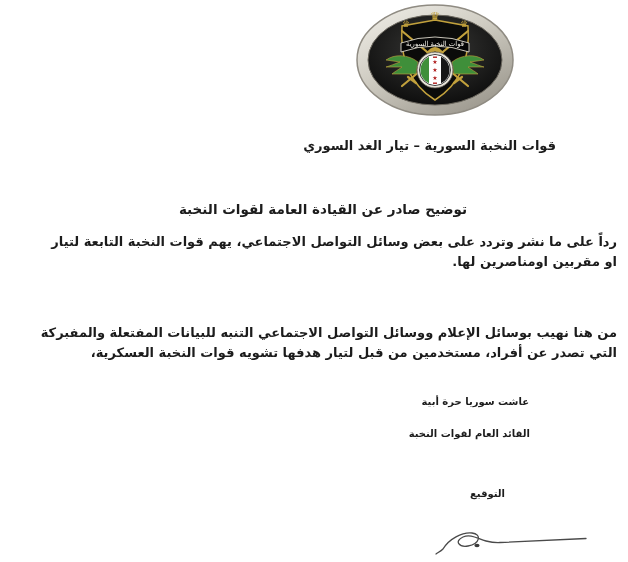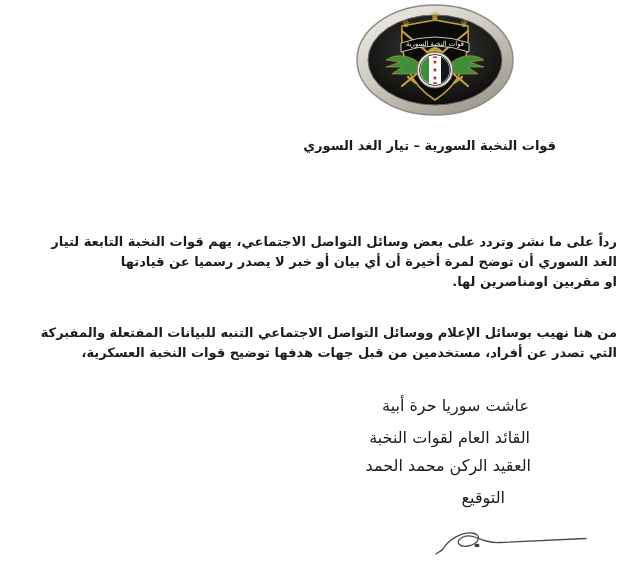--- a/index.html
+++ b/index.html
@@ -100,6 +100,7 @@
 
   <div class="txt" id="org-title">قوات النخبة السورية – تيار الغد السوري</div>
 
+  <div class="txt" id="heading">توضيح صادر عن القيادة العامة لقوات النخبة</div>
 
   <div class="para" id="para1">
     <div class="line">رداً على ما نشر وتردد على بعض وسائل التواصل الاجتماعي، يهم قوات النخبة التابعة لتيار</div>

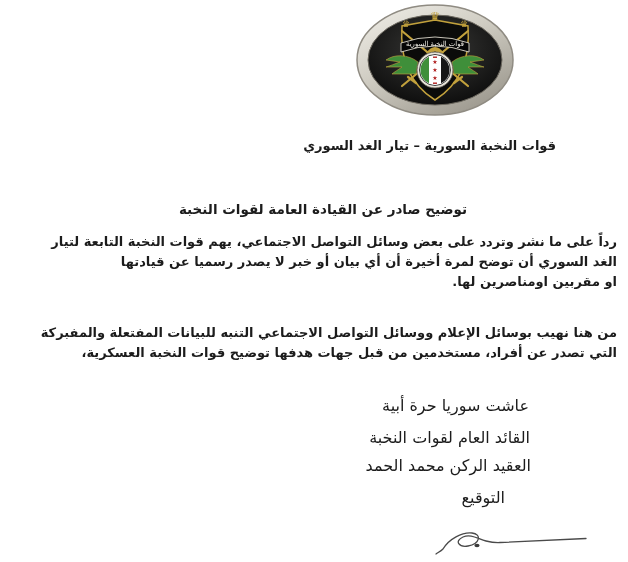--- a/index.html
+++ b/index.html
@@ -104,7 +104,6 @@
 
   <div class="para" id="para1">
     <div class="line">رداً على ما نشر وتردد على بعض وسائل التواصل الاجتماعي، يهم قوات النخبة التابعة لتيار</div>
-    <div class="line">الغد السوري أن توضح لمرة أخيرة أن أي بيان أو خبر لا يصدر رسميا عن قيادتها</div>
     <div class="line">او مقربين  اومناصرين لها.</div>
   </div>
 

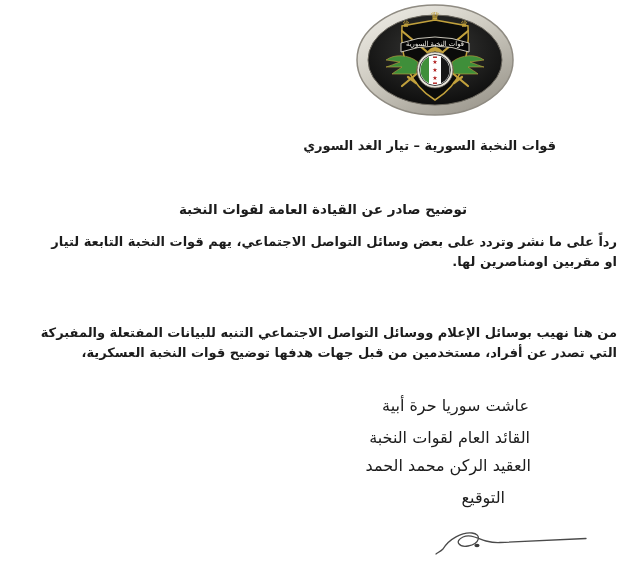--- a/index.html
+++ b/index.html
@@ -109,7 +109,7 @@
 
   <div class="para" id="para2">
     <div class="line">من هنا نهيب بوسائل الإعلام ووسائل التواصل الاجتماعي التنبه للبيانات المفتعلة والمفبركة</div>
-    <div class="line">التي تصدر عن أفراد، مستخدمين من قبل جهات هدفها توضيح  قوات النخبة العسكرية،</div>
+    <div class="line">التي تصدر عن أفراد، مستخدمين من قبل لتيار هدفها تشويه  قوات النخبة العسكرية،</div>
   </div>
 
   <div class="closing" id="closing-0">عاشت سوريا حرة أبية</div>

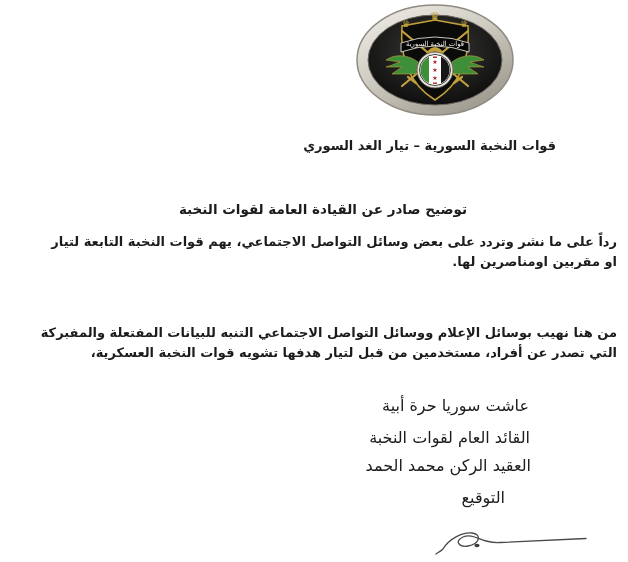--- a/index.html
+++ b/index.html
@@ -19,7 +19,7 @@
   #para1 { top:232px;margin-left:41px; }
   #para2 { top:323px;margin-left:44px; }
   .para .line { white-space:nowrap; }
-  .closing { position:absolute; font-weight:normal; font-size:16px; white-space:nowrap; direction:rtl; }
+  .closing { position:absolute; font-weight:bold; font-size:10px; white-space:nowrap; direction:rtl; }
   #closing-0 { top:396px; right:99px;  }
   #closing-1 { top:428px; right:98px;  }
   #closing-2 { top:456px; right:97px;  }

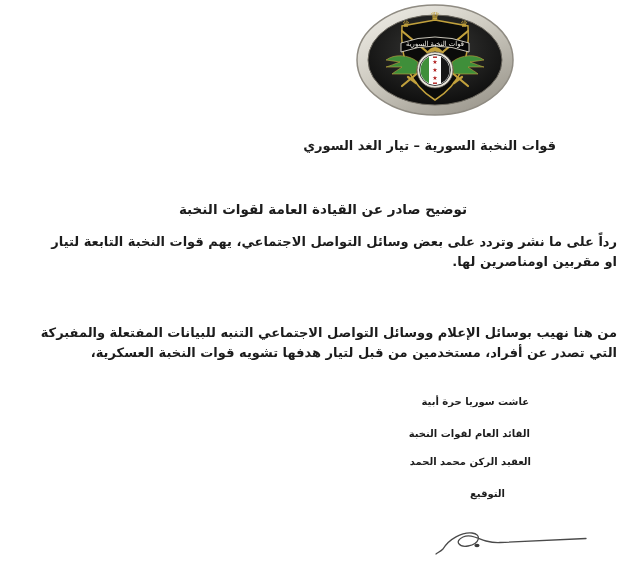--- a/index.html
+++ b/index.html
@@ -114,7 +114,6 @@
 
   <div class="closing" id="closing-0">عاشت سوريا حرة أبية</div>
   <div class="closing" id="closing-1">القائد العام لقوات النخبة</div>
-  <div class="closing" id="closing-2">العقيد الركن محمد الحمد</div>
   <div class="closing" id="closing-3">التوقيع</div>
 
   <div id="signature">

